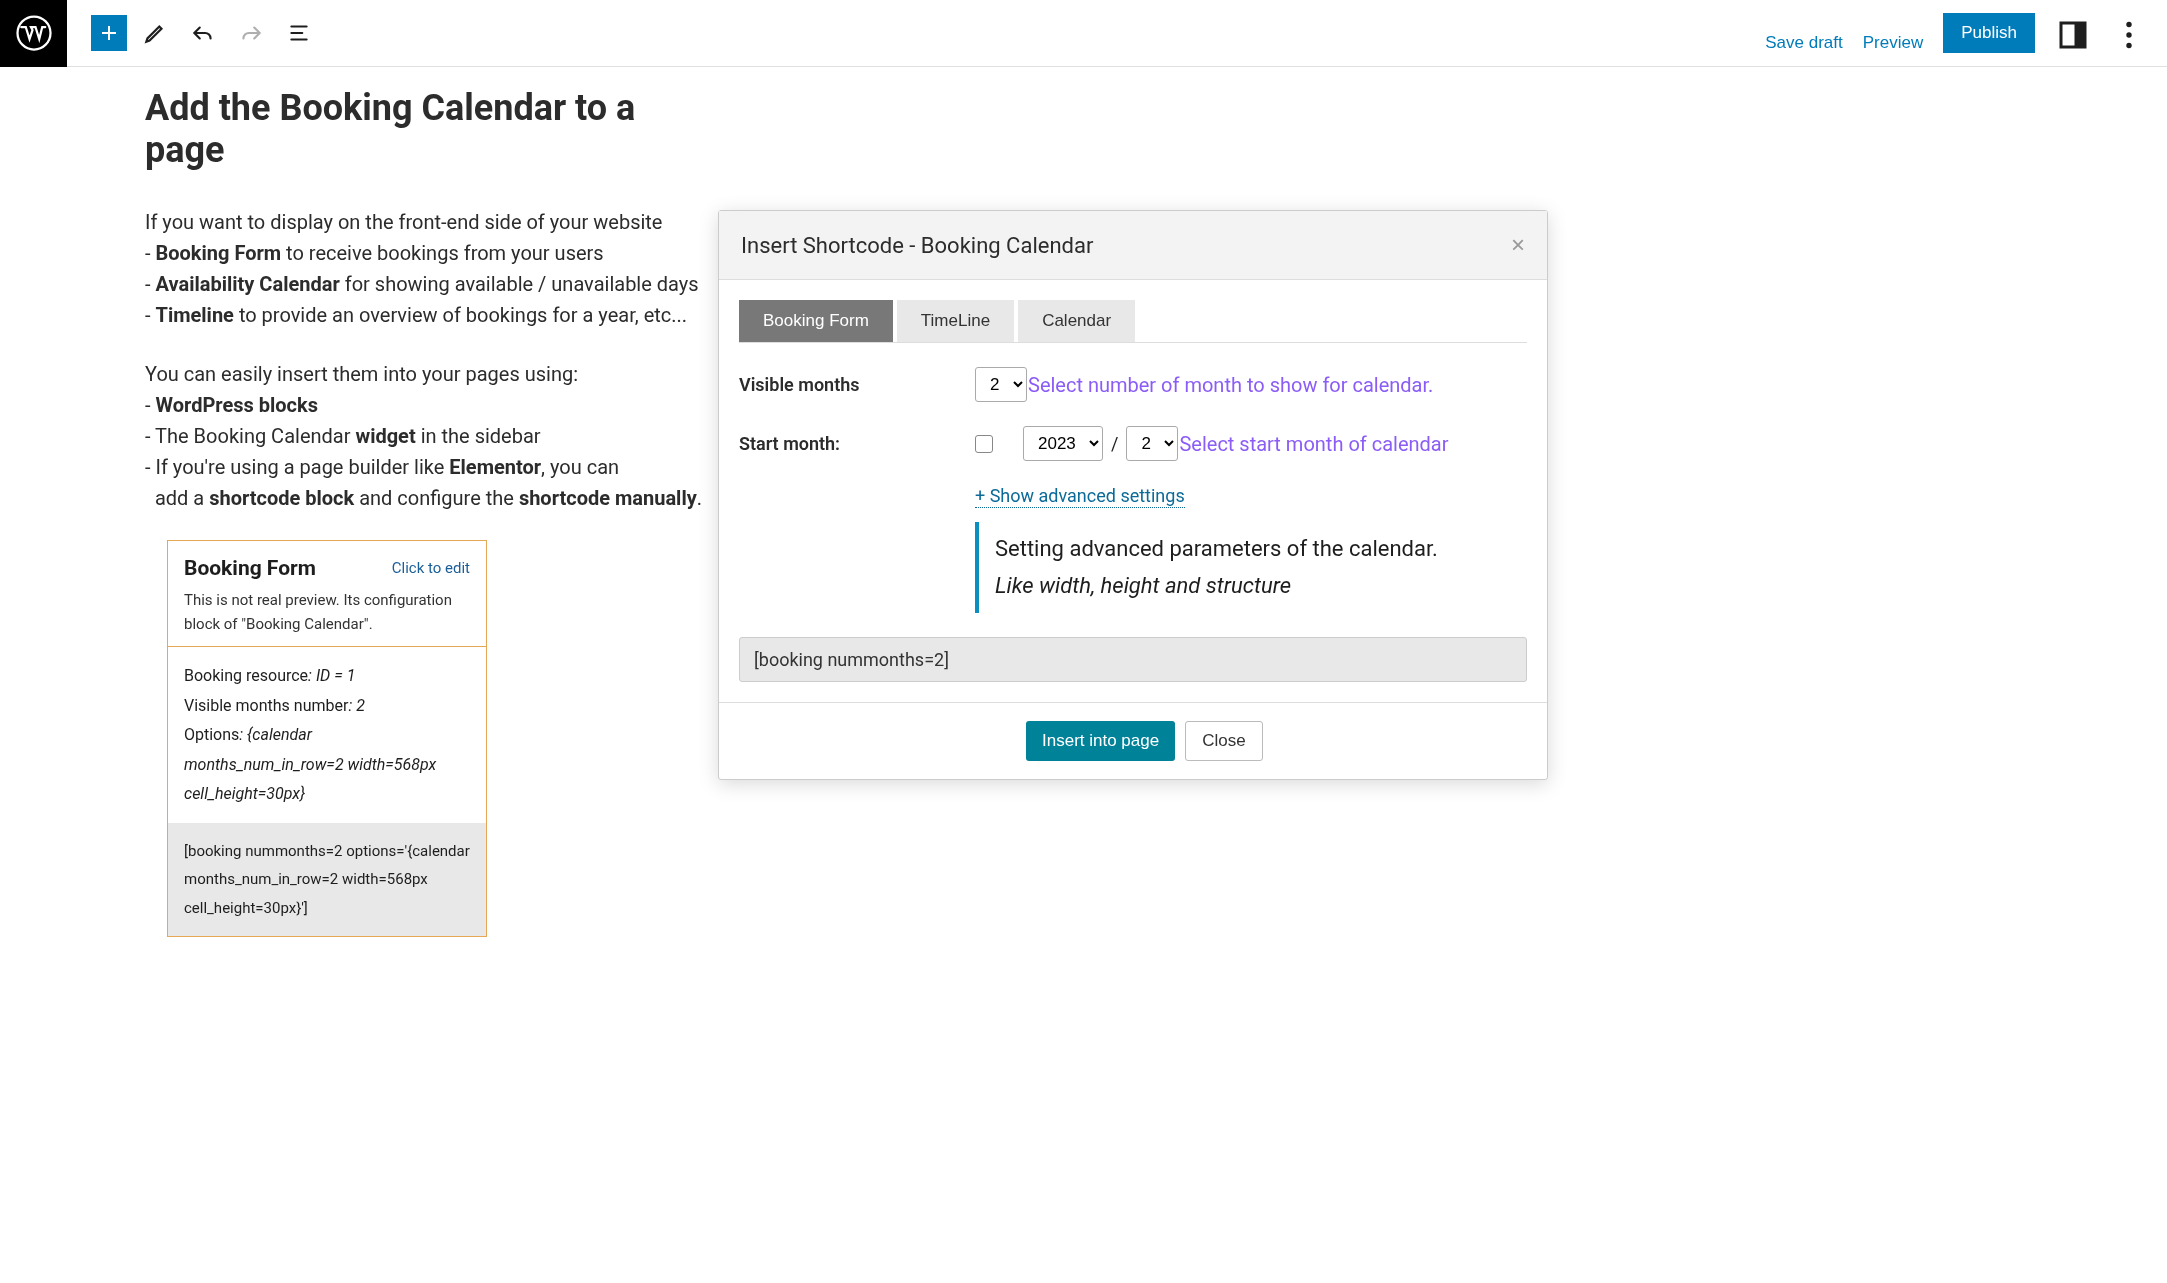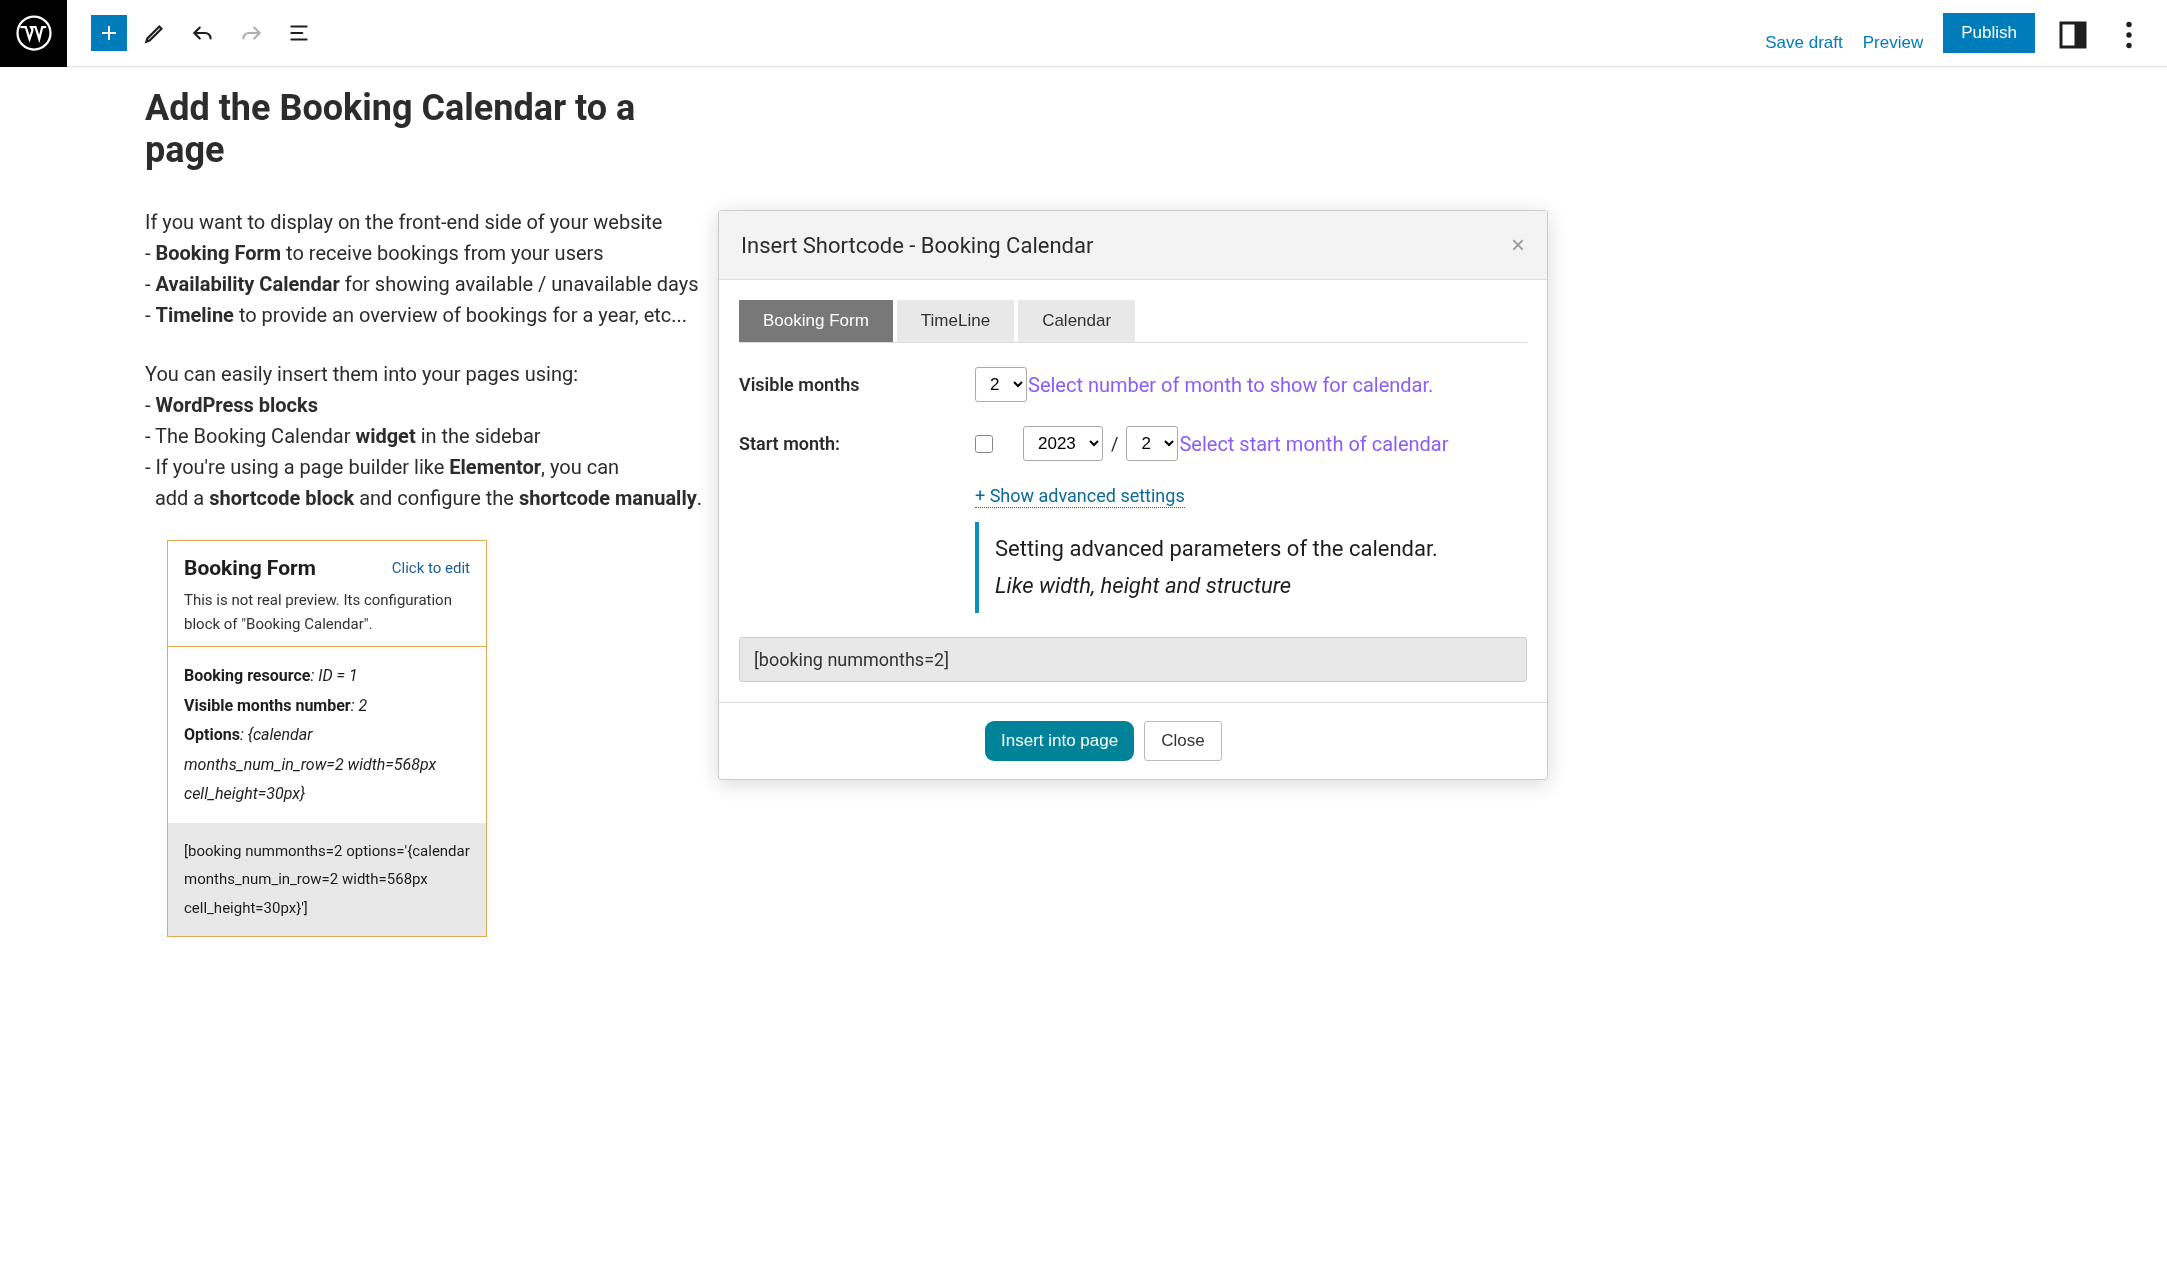--- a/index.html
+++ b/index.html
@@ -31,7 +31,7 @@
 .block-card-edit { color: #1b5f99; font-size: 15px; cursor: pointer; }
 .block-card-sub { font-size: 15px; line-height: 1.6; color: #333; }
 .block-card-body { padding: 14px 16px; font-size: 16px; line-height: 1.85; }
-.block-card-body .lbl { font-weight: 700; }
+.block-card-body .lbl { font-weight: 400; }
 .block-card-body .val { font-style: italic; }
 .block-card-code { background: #e8e8e8; padding: 14px 16px; font-size: 15px; line-height: 1.9; }
 

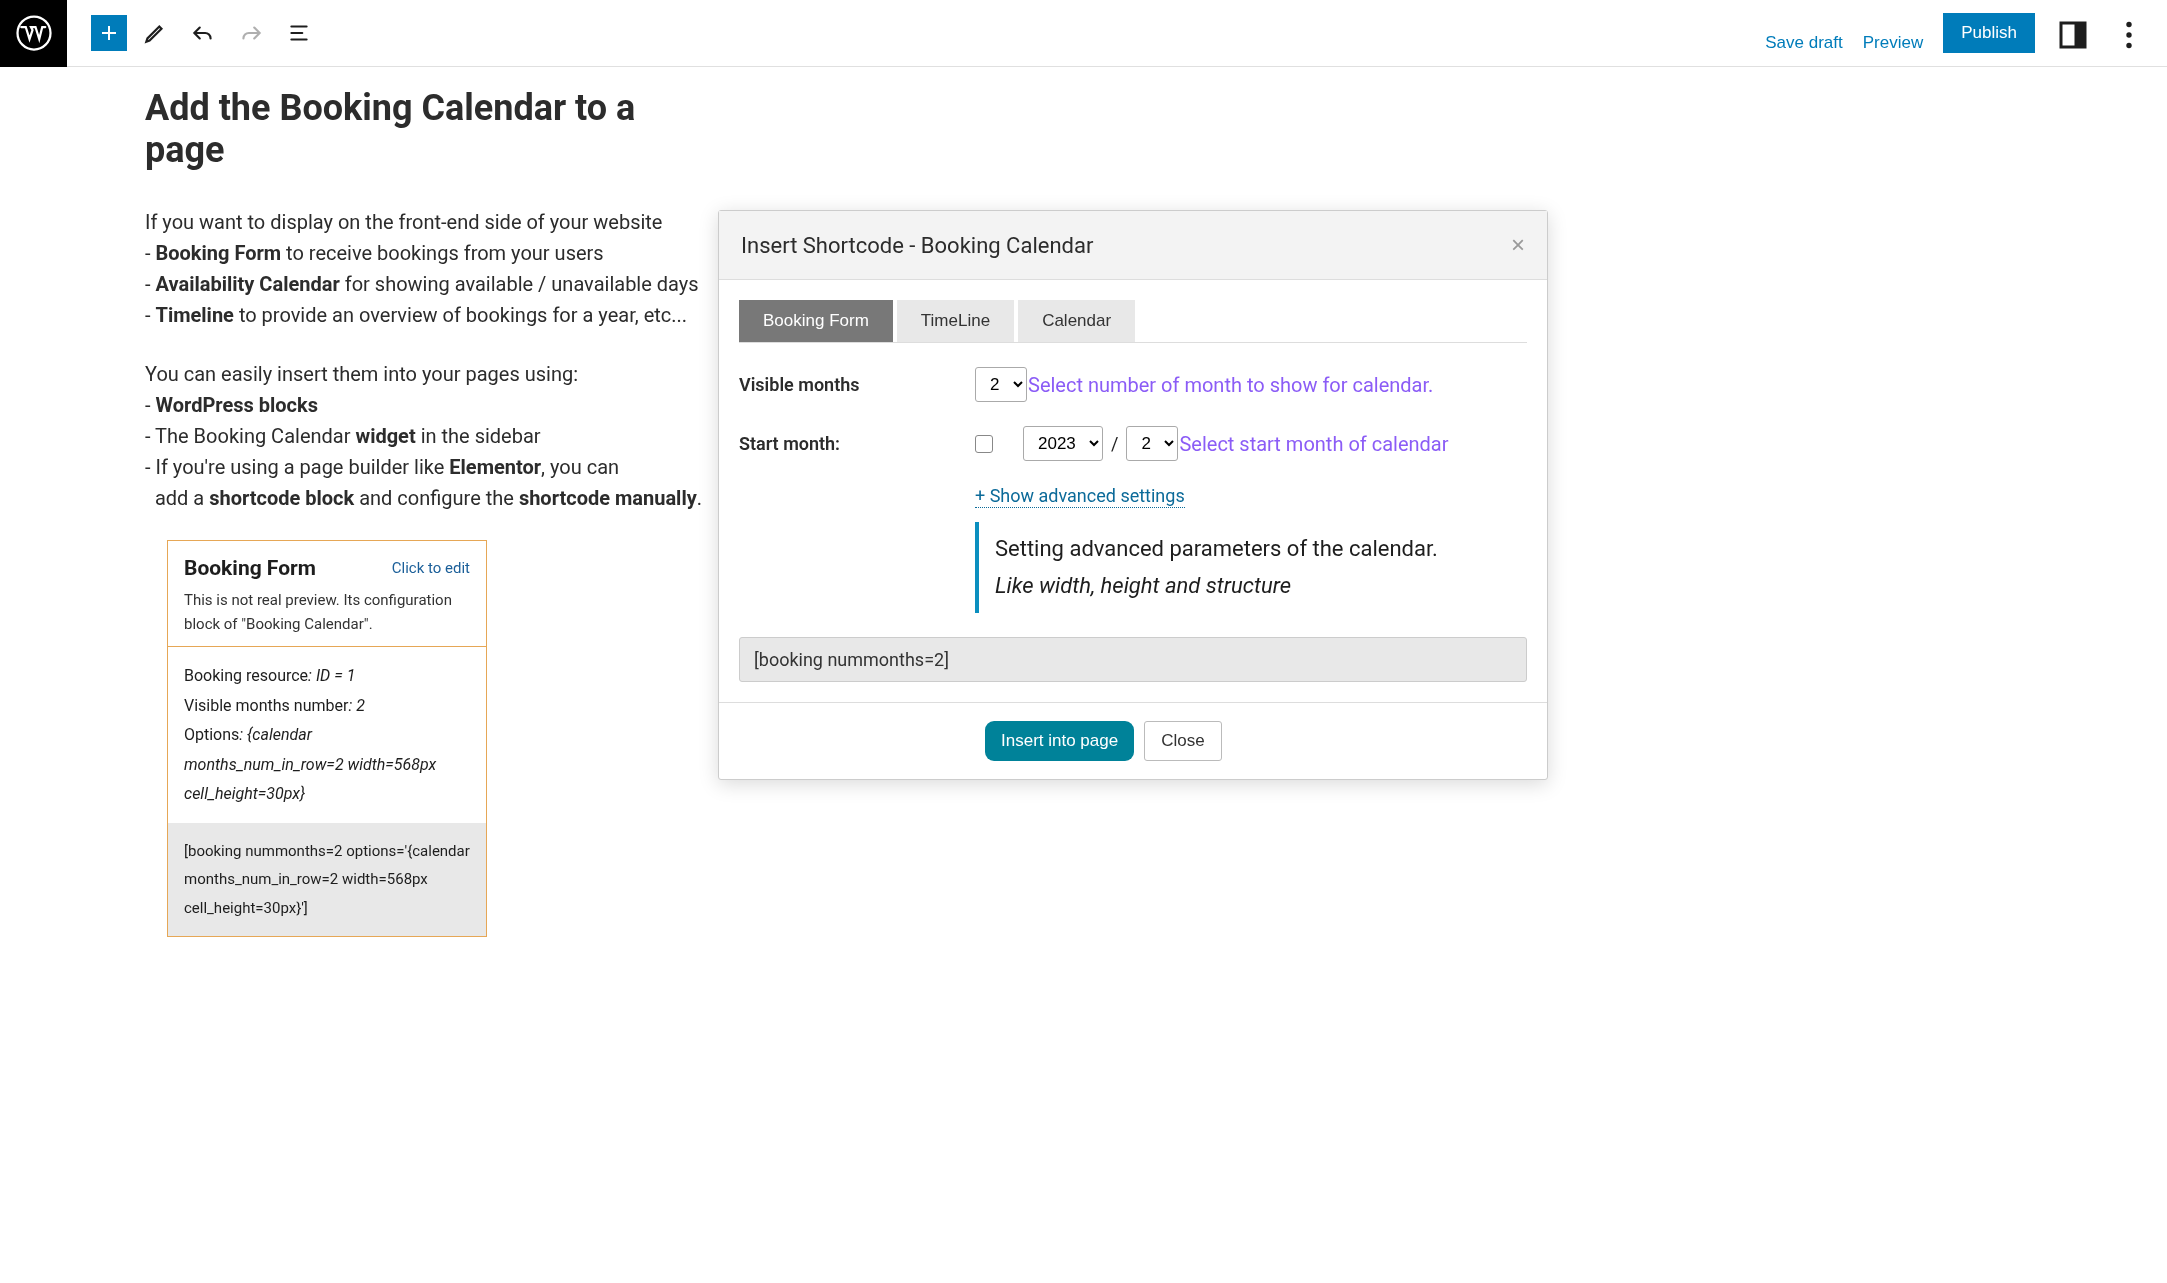--- a/index.html
+++ b/index.html
@@ -55,7 +55,7 @@
 .shortcode-preview { margin-top: 24px; background: #e8e8e8; border: 1px solid #ccc; border-radius: 3px; padding: 11px 14px; font-size: 18px; color: #333; }
 .modal-footer { border-top: 1px solid #ddd; padding: 18px 20px; display: flex; gap: 10px; }
 .modal-footer-spacer { width: 236px; }
-.btn-primary { background: #008299; color: #fff; border: none; padding: 9px 16px; font-size: 17px; border-radius: 9px; cursor: pointer; }
+.btn-primary { background: #008299; color: #fff; border: none; padding: 9px 16px; font-size: 17px; border-radius: 3px; cursor: pointer; margin-left: 41px; }
 .btn-secondary { background: #fff; color: #333; border: 1px solid #bbb; padding: 9px 16px; font-size: 17px; border-radius: 3px; cursor: pointer; }
 </style>
 </head>

